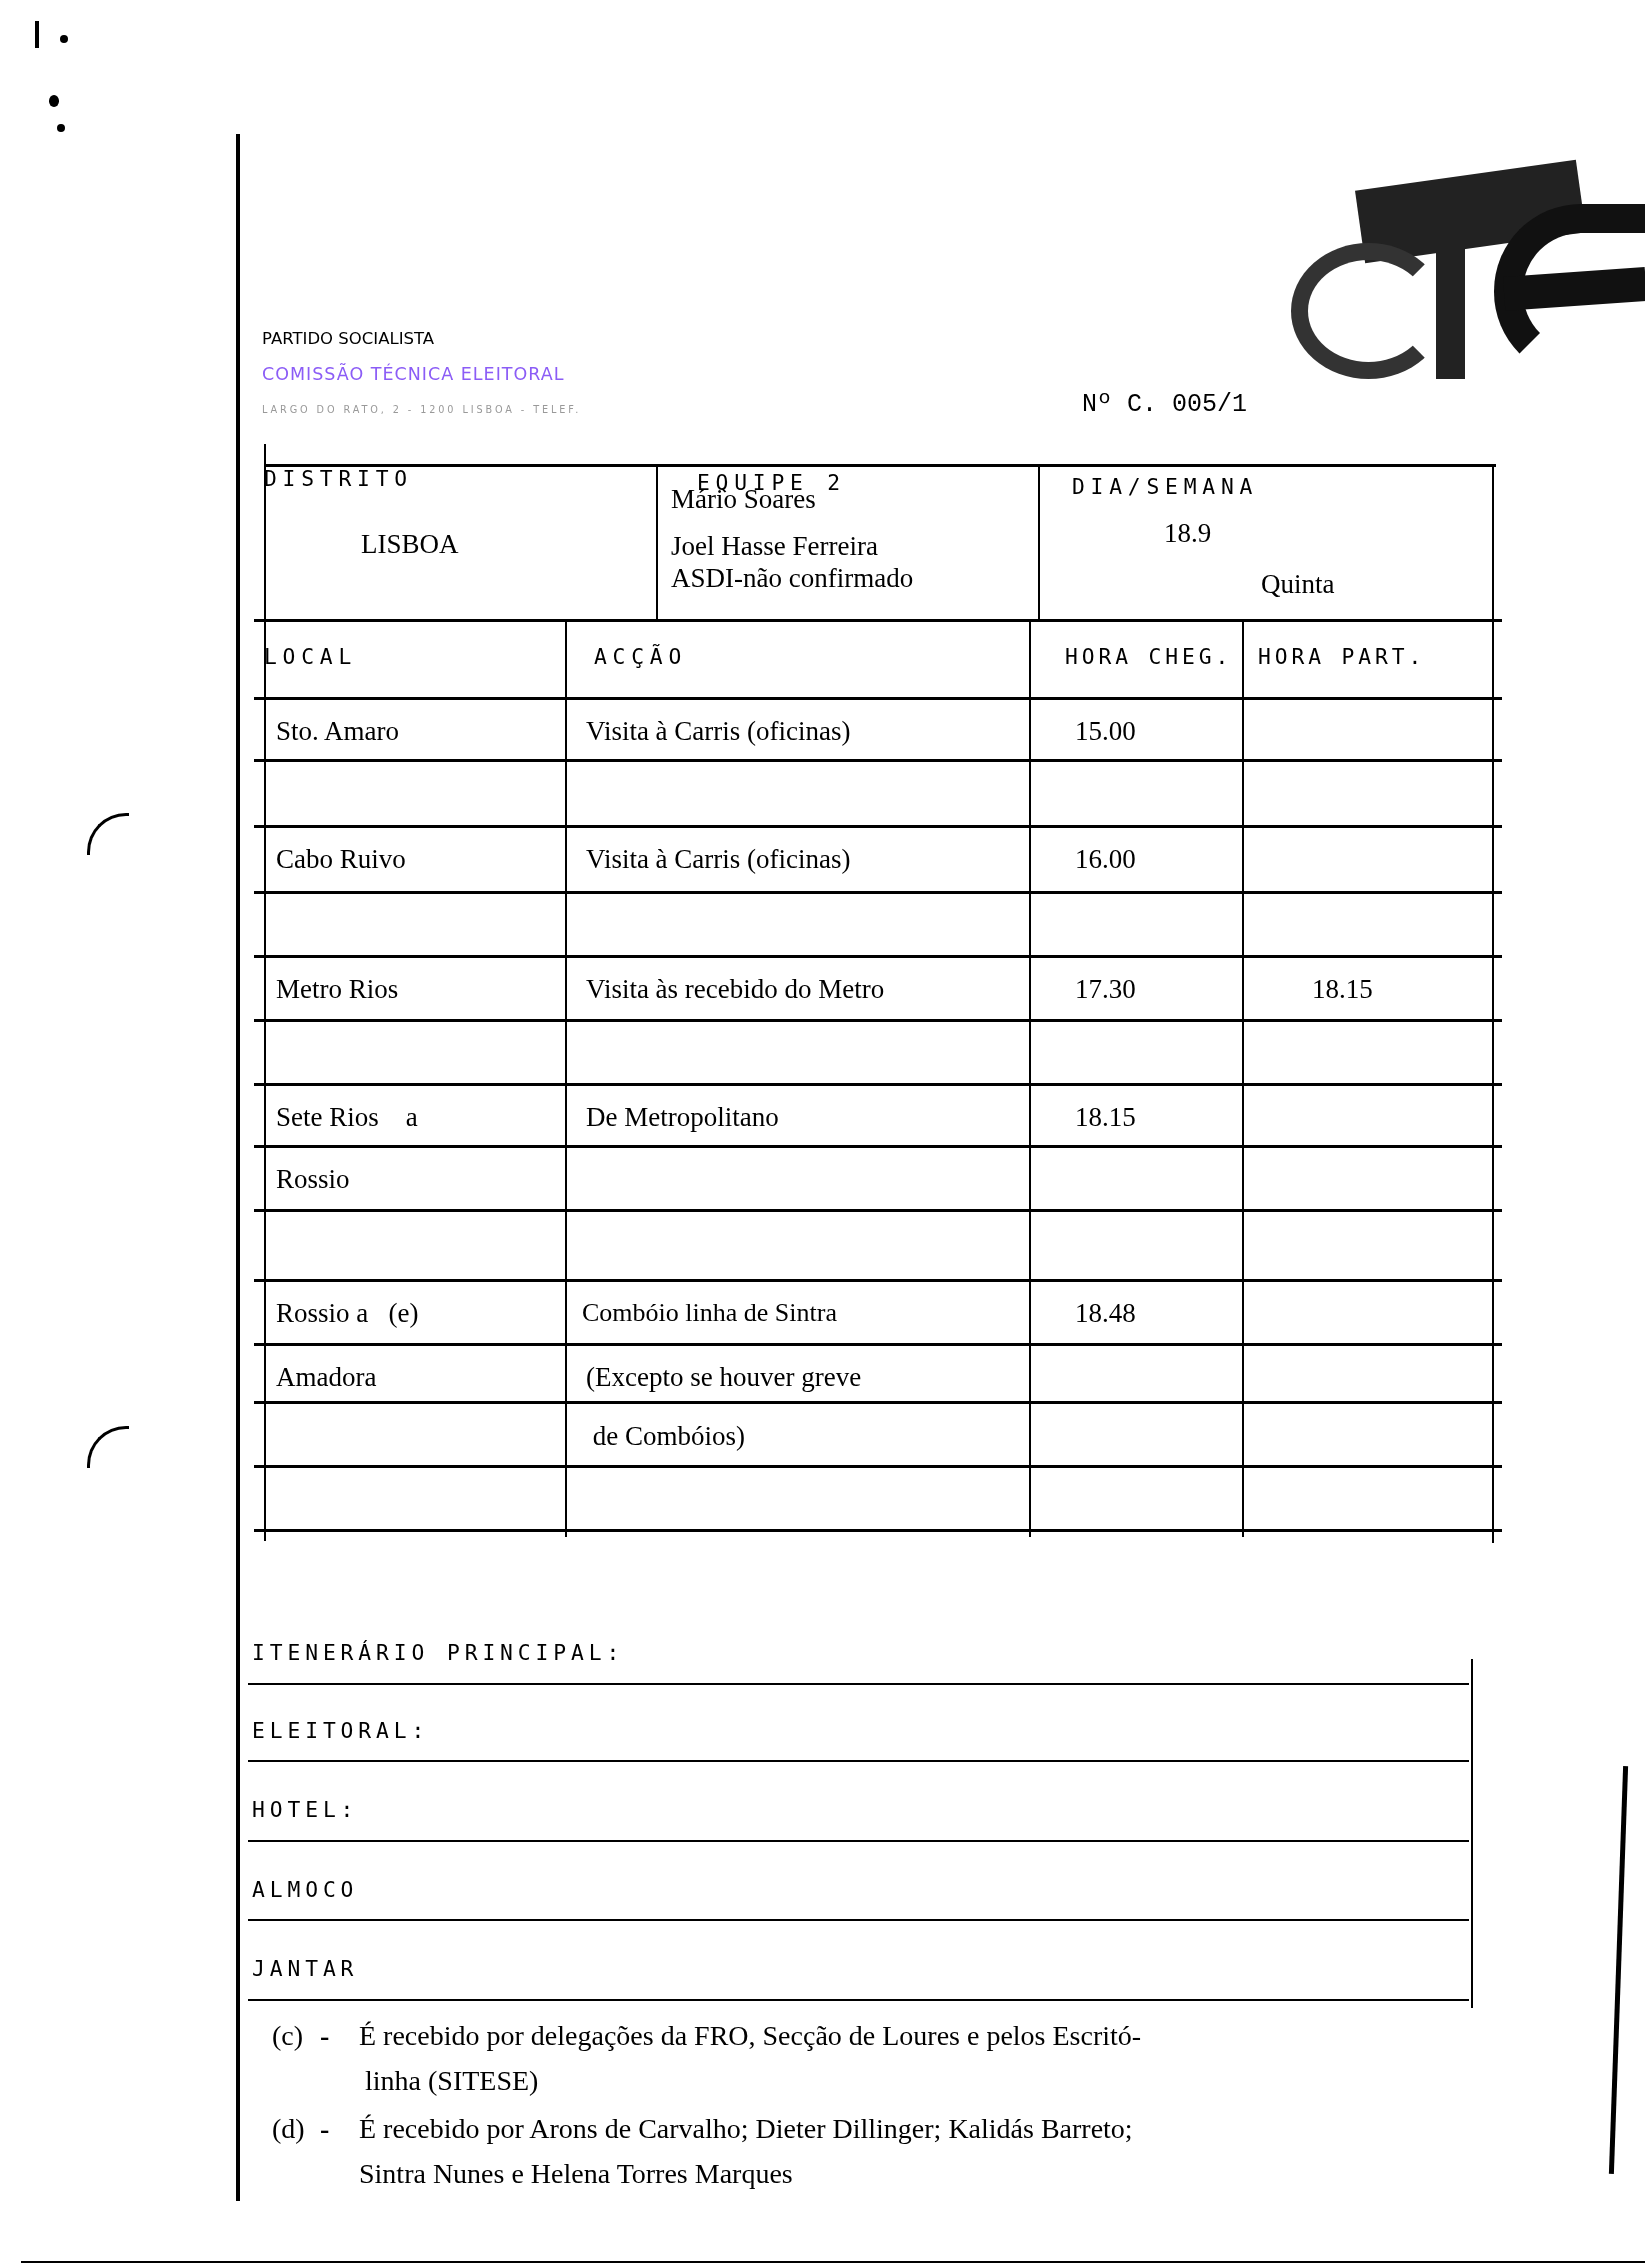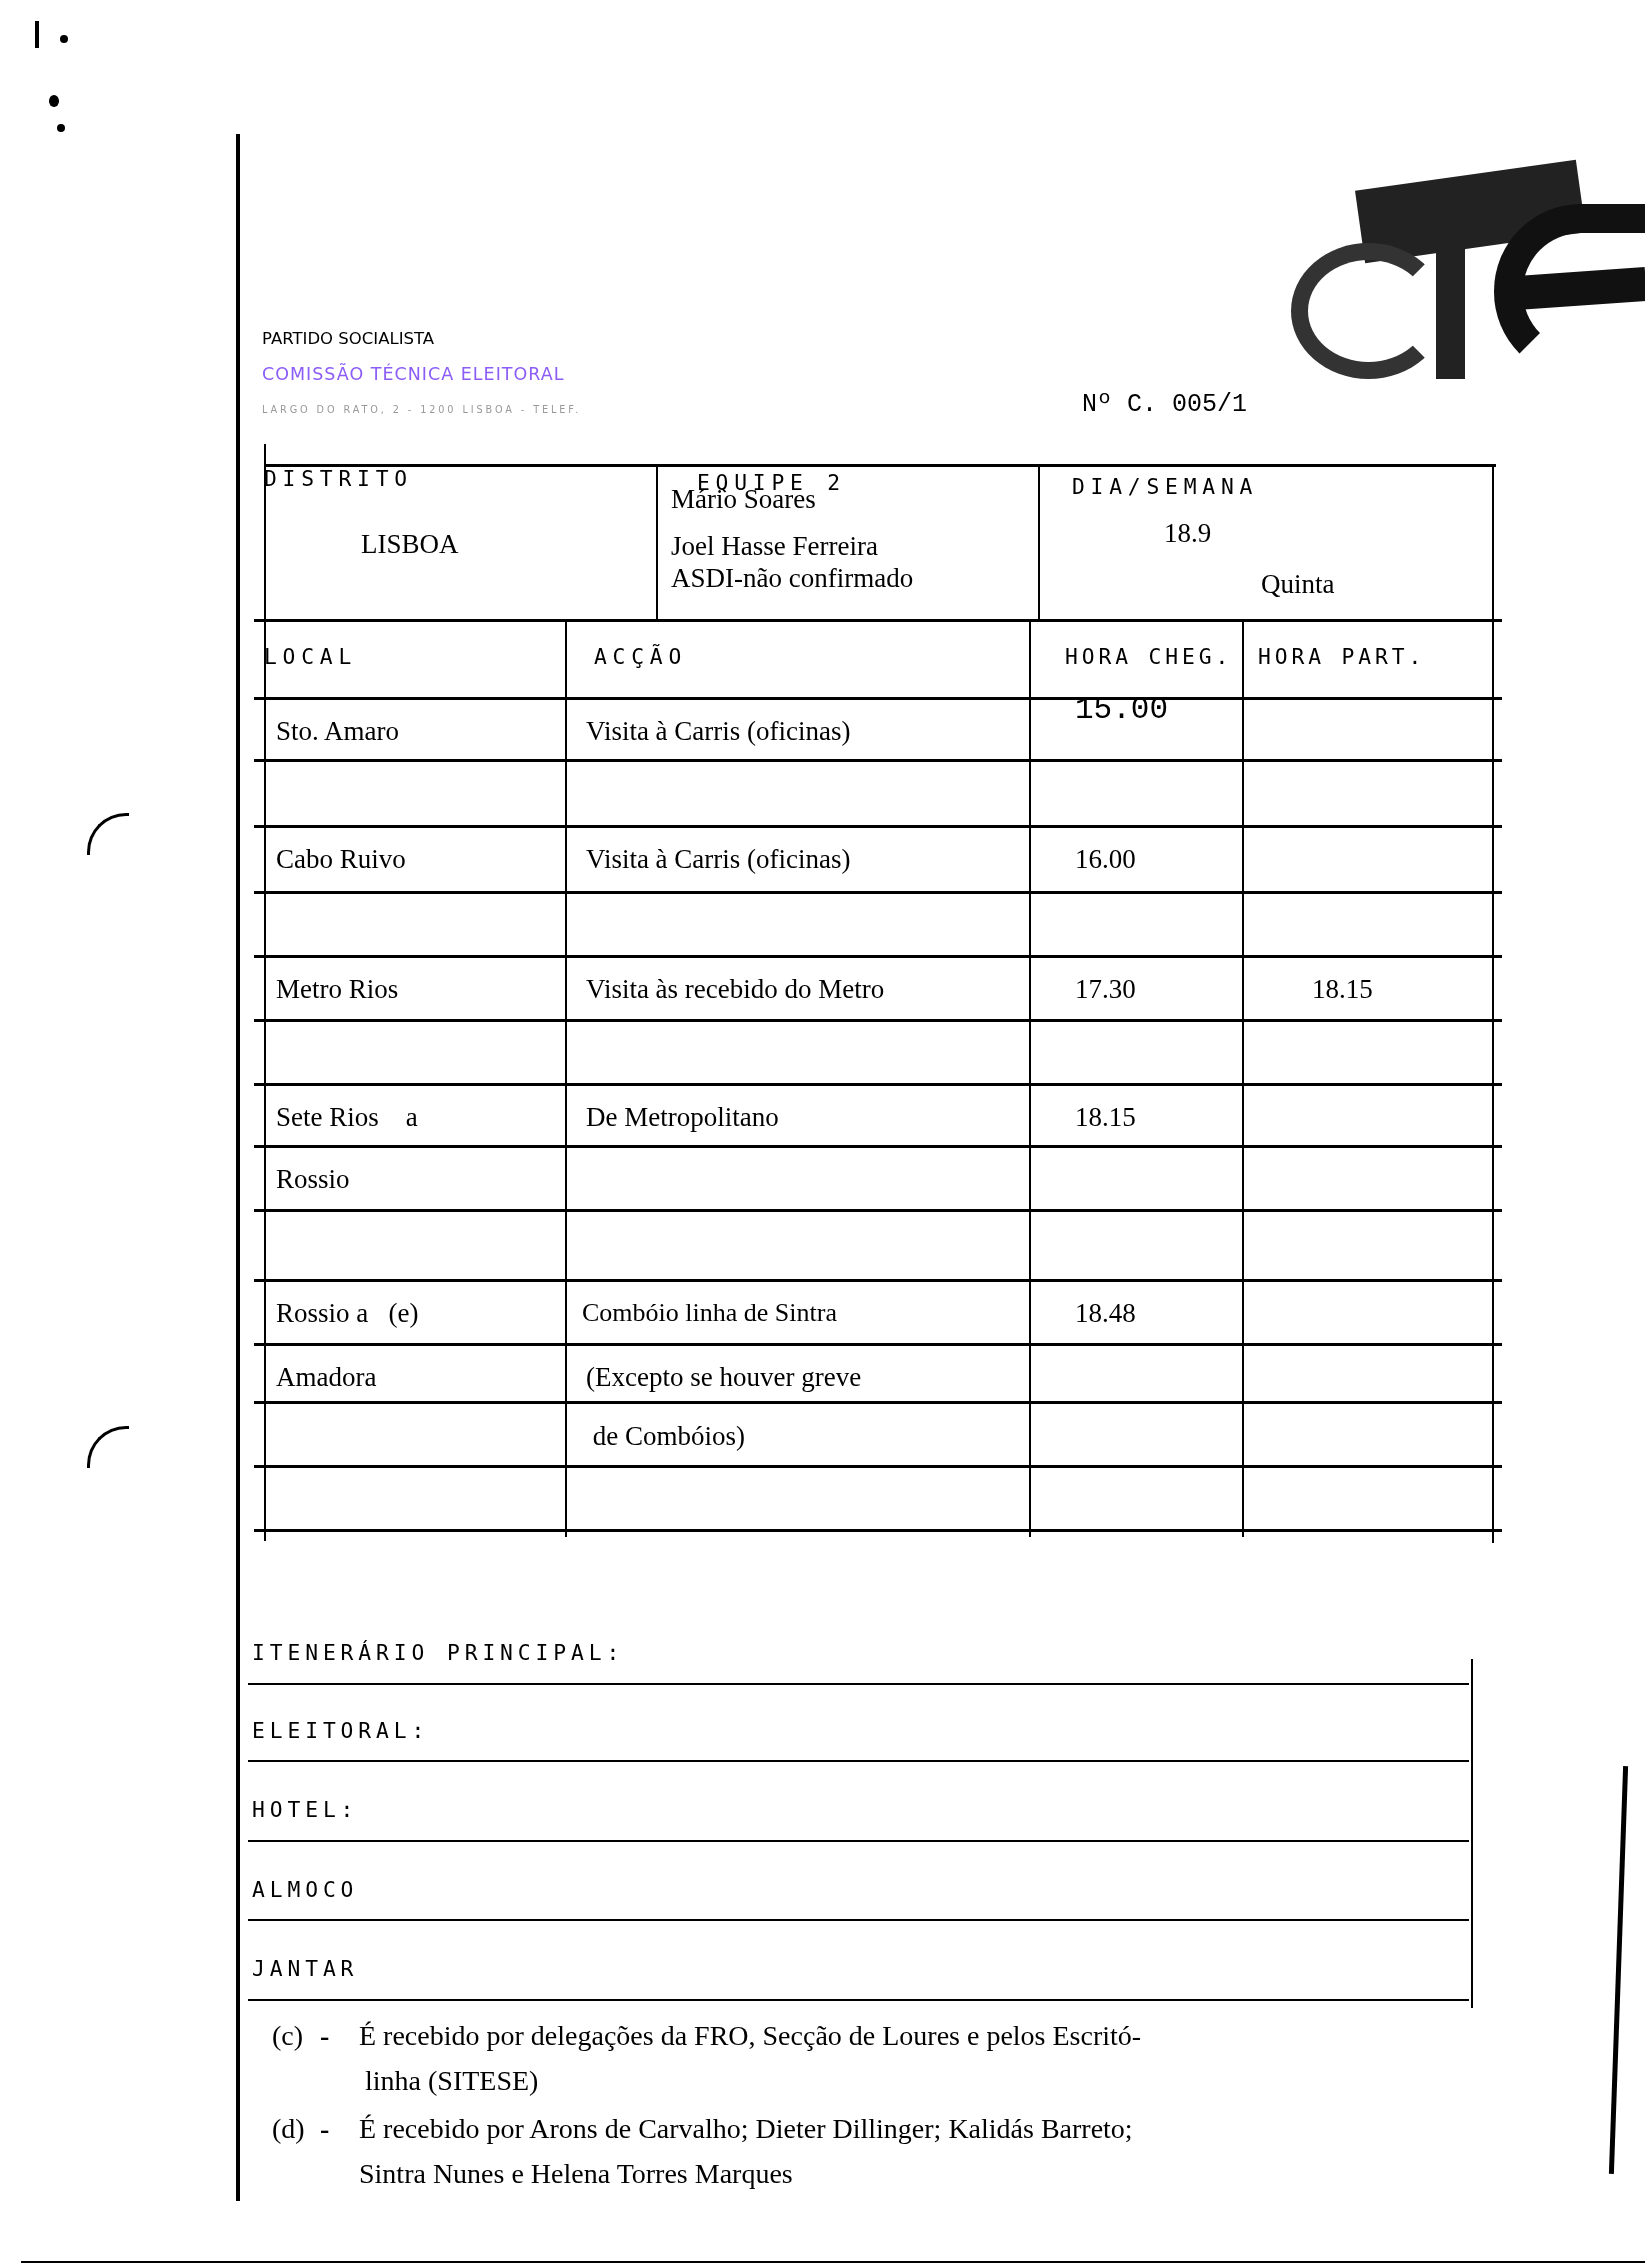--- a/index.html
+++ b/index.html
@@ -88,7 +88,7 @@
     <div class="abs" style="left: 0px; top: 0px;"></div>
     <div class="abs serif" style="left: 276px; top: 716px; font-size: 27px; white-space: pre;">Sto. Amaro</div>
     <div class="abs serif" style="left: 586px; top: 716px; font-size: 27px; white-space: pre;">Visita à Carris (oficinas)</div>
-    <div class="abs serif" style="left: 1075px; top: 692px; font-size: 31px; white-space: pre; font-family: Liberation Mono, monospace;">15.00</div>
+    <div class="abs serif" style="left: 1075px; top: 716px; font-size: 27px; white-space: pre;">15.00</div>
     <div class="abs serif" style="left: 1312px; top: 716px; font-size: 27px; white-space: pre;"></div>
     <div class="abs" style="left: 0px; top: 0px;"></div>
     <div class="abs serif" style="left: 276px; top: 778px; font-size: 27px; white-space: pre;"></div>

